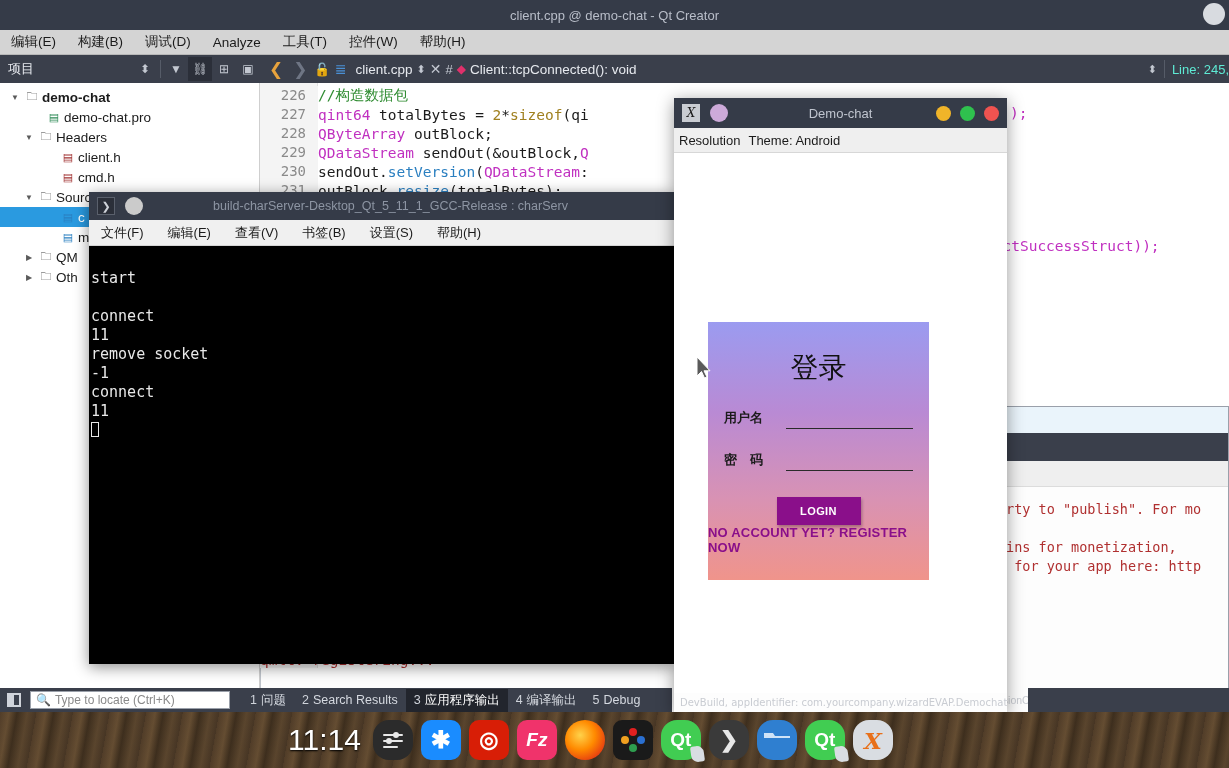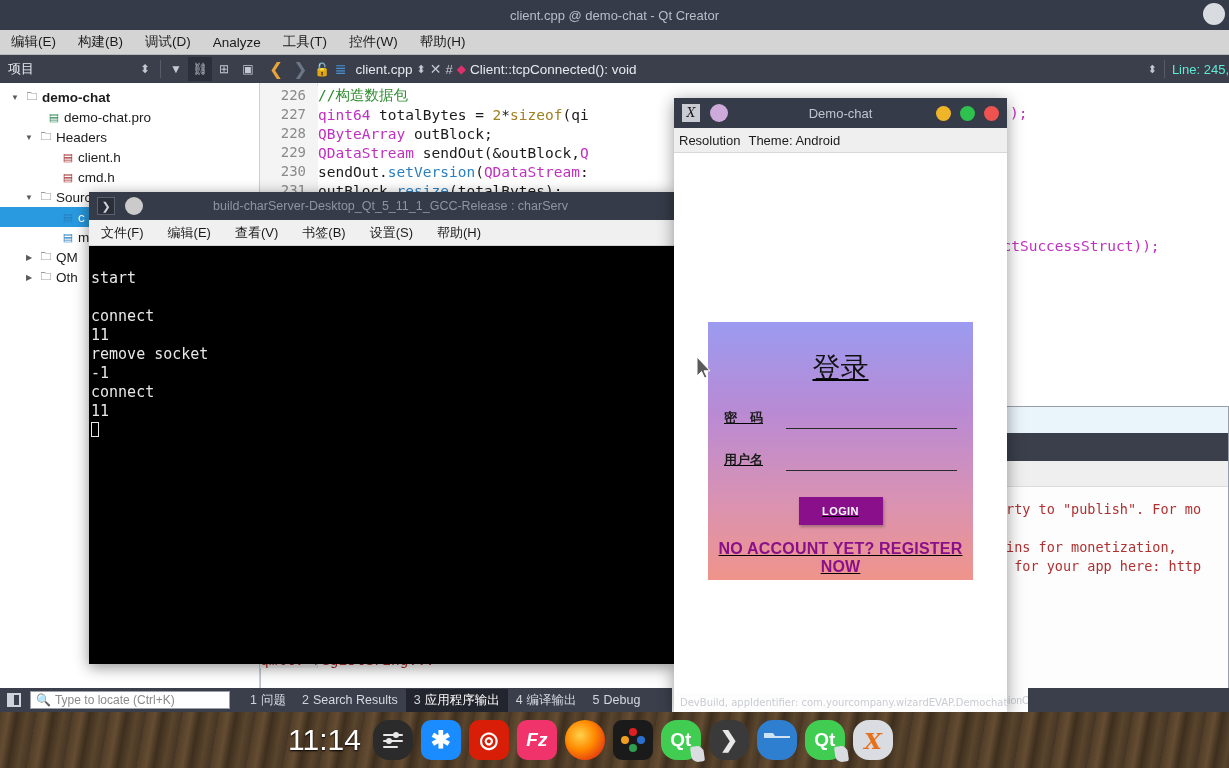--- a/index.html
+++ b/index.html
@@ -187,9 +187,8 @@
   .demo-canvas { height: calc(615px - 30px - 25px); background: #ffffff;
                  position: relative; }
   .login-card {
-    position: absolute; left: 34px; top: 169px; width: 265px; height: 258px;
+    position: absolute; left: 34px; top: 169px; width: 221px; height: 258px;
     background: linear-gradient(to bottom, #9b9bf0 0%, #b98ad4 35%, #d892b4 68%, #f0948b 100%);
-    text-decoration: underline;
   }
   .login-title {
     text-align: center; font-size: 28px; color: #111; padding-top: 27px;

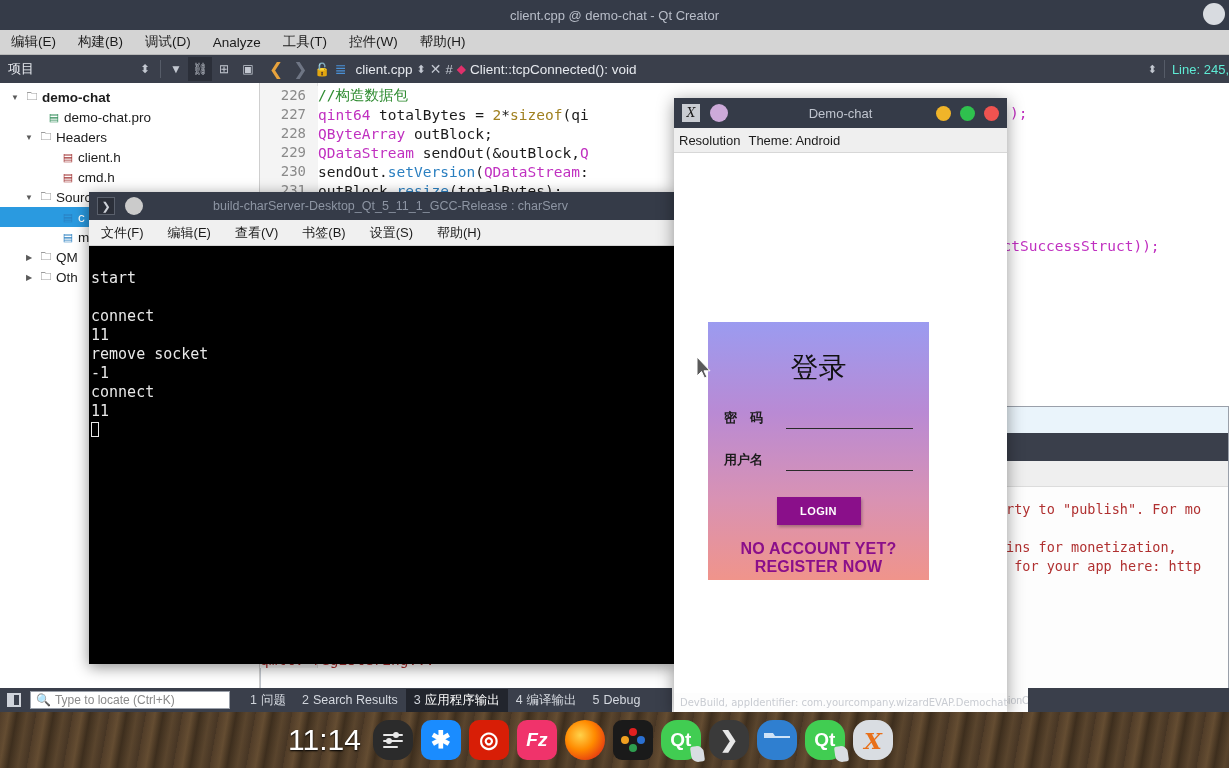--- a/index.html
+++ b/index.html
@@ -467,11 +467,11 @@
       <div class="login-card">
         <div class="login-title">登录</div>
         <div class="field-row">
+          <span class="flab">用户名</span>
+          <span class="fline"></span>
+        </div>
+        <div class="field-row">
           <span class="flab">密　码</span>
-          <span class="fline"></span>
-        </div>
-        <div class="field-row">
-          <span class="flab">用户名</span>
           <span class="fline"></span>
         </div>
         <div class="login-btn">LOGIN</div>

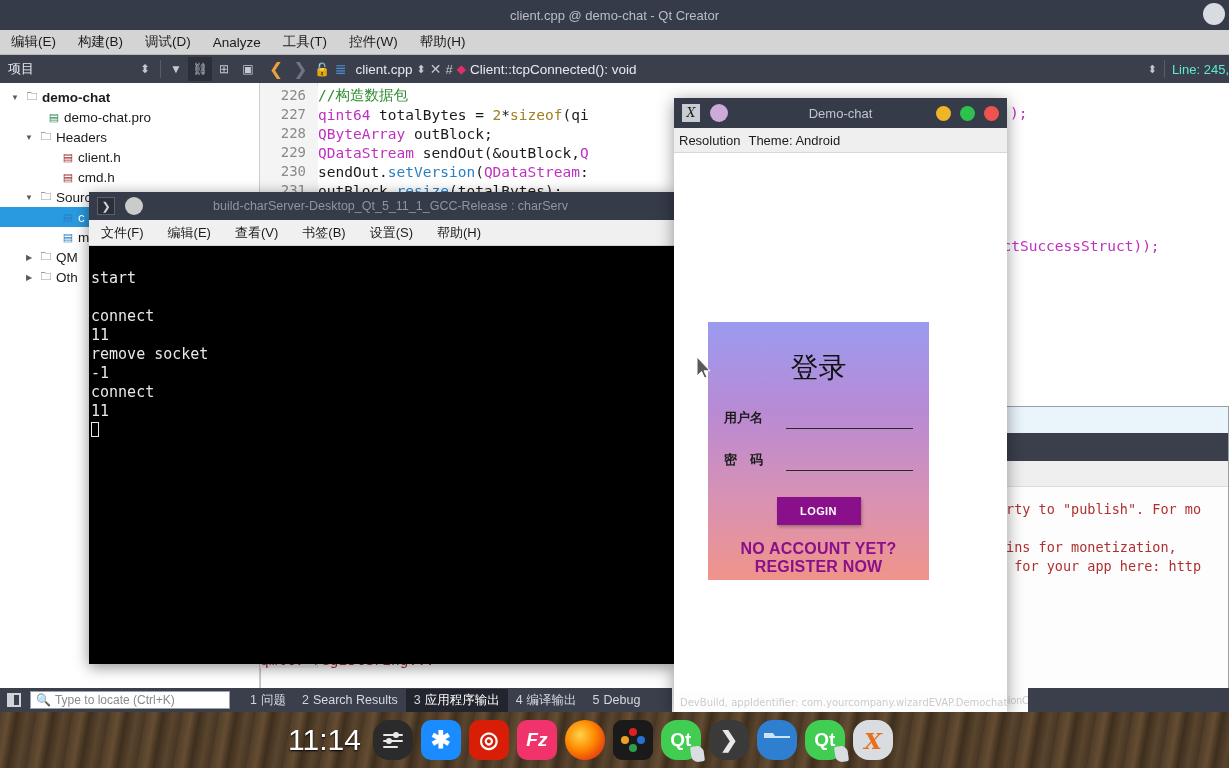--- a/index.html
+++ b/index.html
@@ -204,8 +204,8 @@
     display: flex; align-items: center; justify-content: center;
     margin: 26px auto 0 auto; box-shadow: 1px 2px 3px rgba(0,0,0,.28);
   }
-  .reg-link { text-align: center; margin-top: 15px; color: #8a0f8a;
-              font-size: 16px; font-weight: bold; letter-spacing: .2px; }
+  .reg-link { color: #8a0f8a;
+              font-size: 13px; font-weight: bold; letter-spacing: .2px; }
   .demo-foot { position:absolute; left:0; bottom:0; width:333px; height:20px;
                background:#fdfdfd; overflow:hidden; }
   .demo-foot span { font-size: 10px; color: #c9ccd2;

